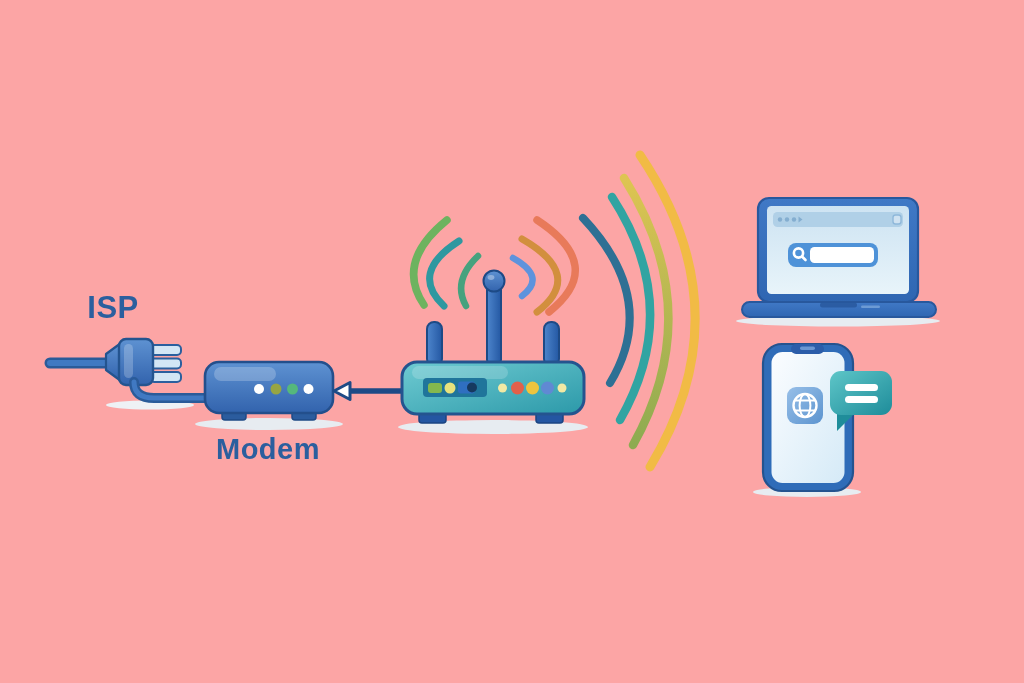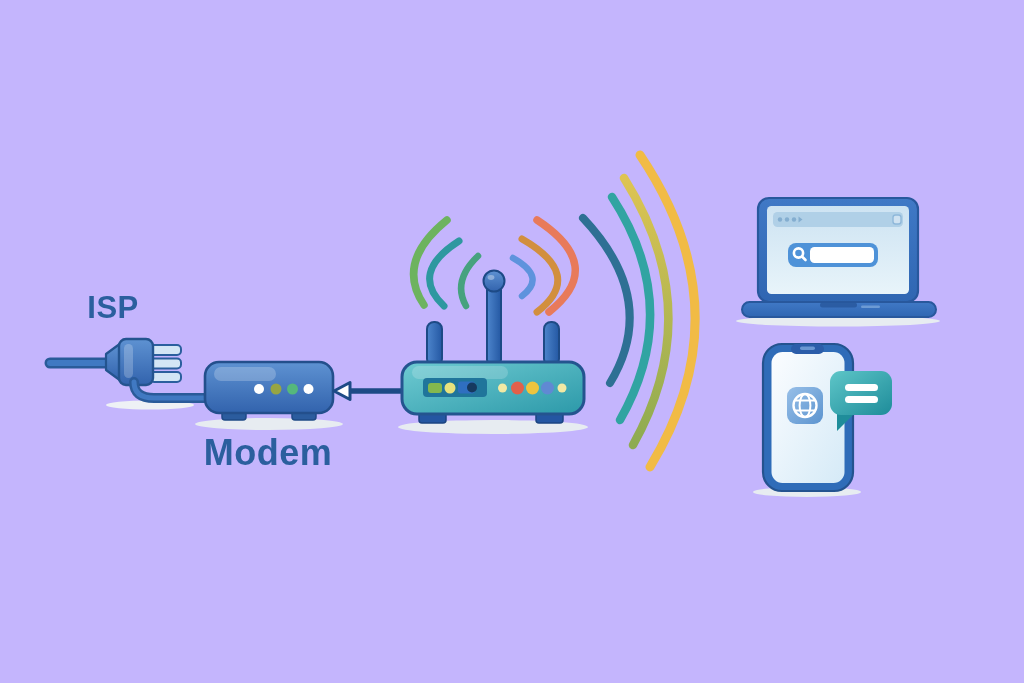--- a/index.html
+++ b/index.html
@@ -4,7 +4,7 @@
 <style>
   html,body{margin:0;padding:0;background:#ffffff;}
   .canvas{
-    position:relative;width:1024px;height:683px;background:#c4b5fd;
+    position:relative;width:1024px;height:683px;background:#fca5a5;
     overflow:hidden;font-family:"Liberation Sans",sans-serif;
   }
   .canvas svg{position:absolute;left:0;top:0;}

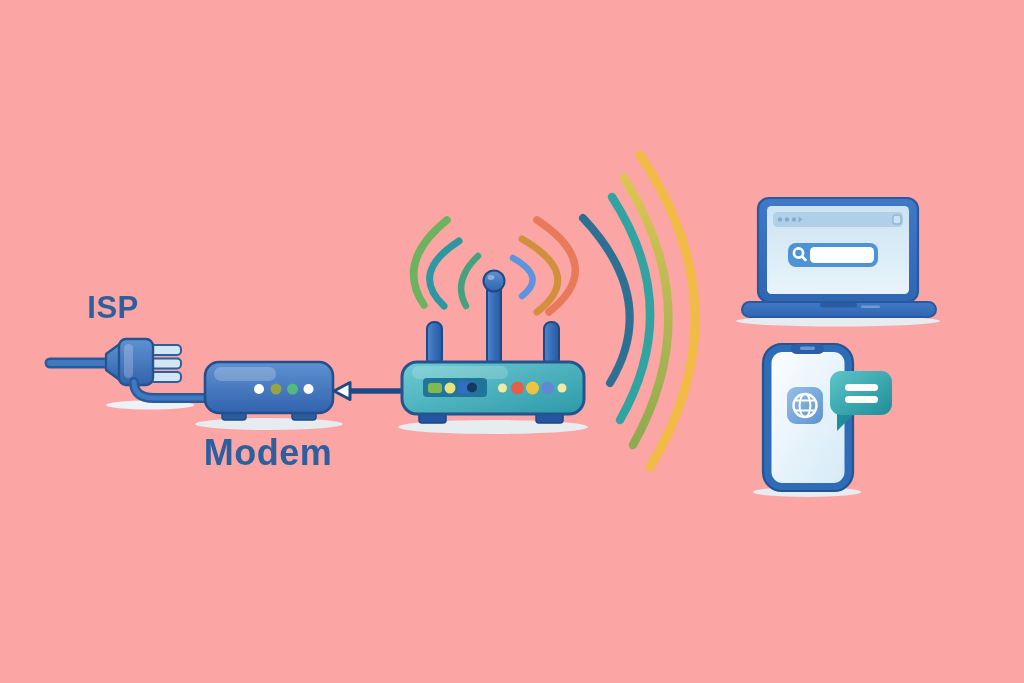--- a/index.html
+++ b/index.html
@@ -13,7 +13,7 @@
     letter-spacing:.5px;line-height:1;user-select:none;
   }
   .label-isp{left:58px;top:292px;width:110px;font-size:31px;}
-  .label-modem{left:188px;top:435px;width:160px;font-size:36px;}
+  .label-modem{left:188px;top:435px;width:160px;font-size:29px;}
   .label-router{left:402px;top:435px;width:190px;font-size:28px;}
 </style>
 </head>

